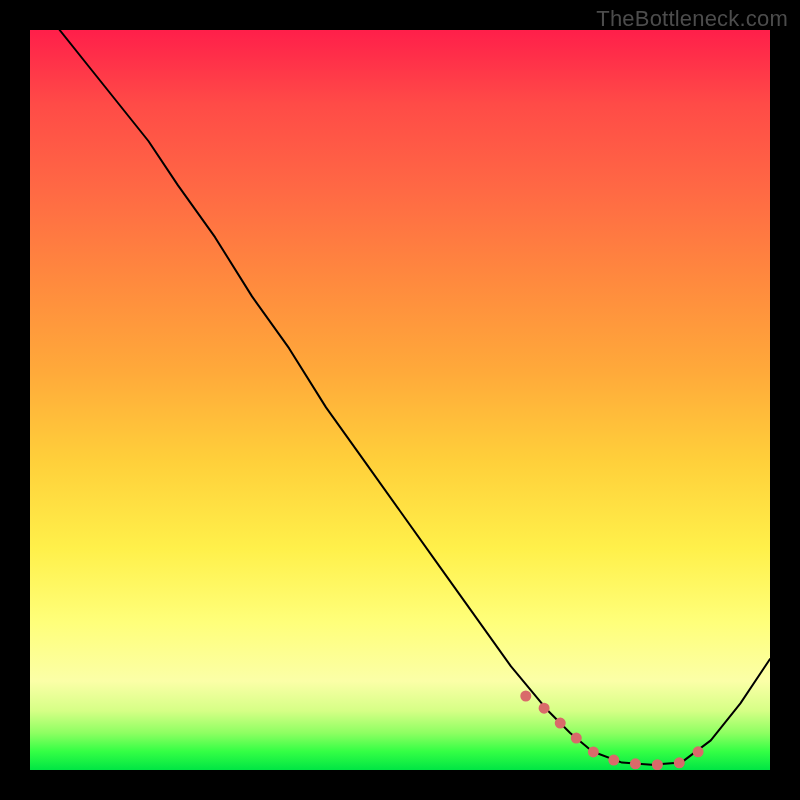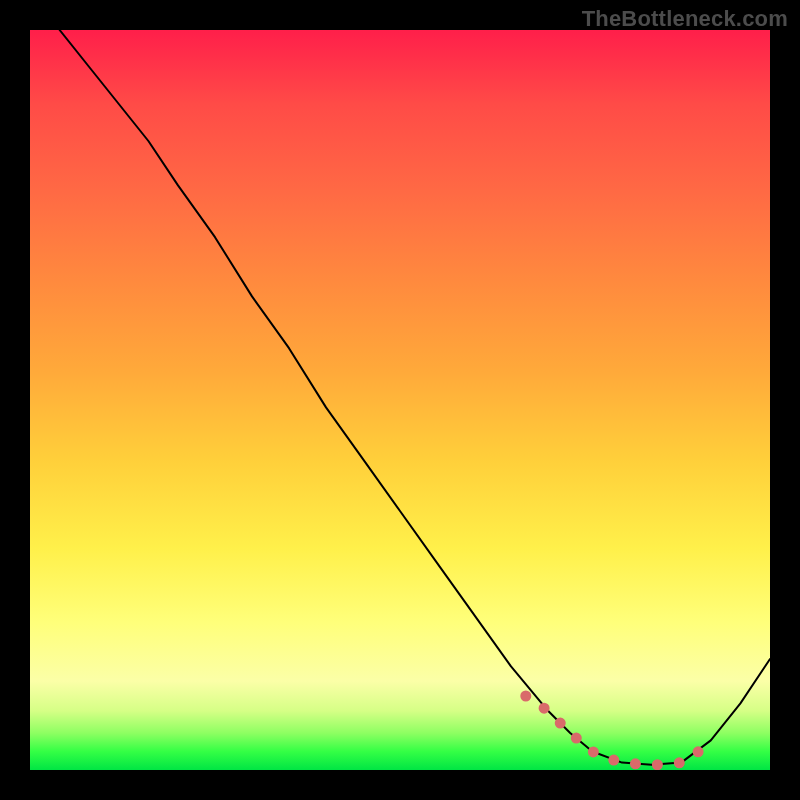--- a/index.html
+++ b/index.html
@@ -16,7 +16,7 @@
     right: 12px;
     font-family: Arial, Helvetica, sans-serif;
     font-size: 22px;
-    font-weight: 700;
+    font-weight: 400;
     color: #4c4c4c;
     letter-spacing: 0.2px;
     z-index: 10;

